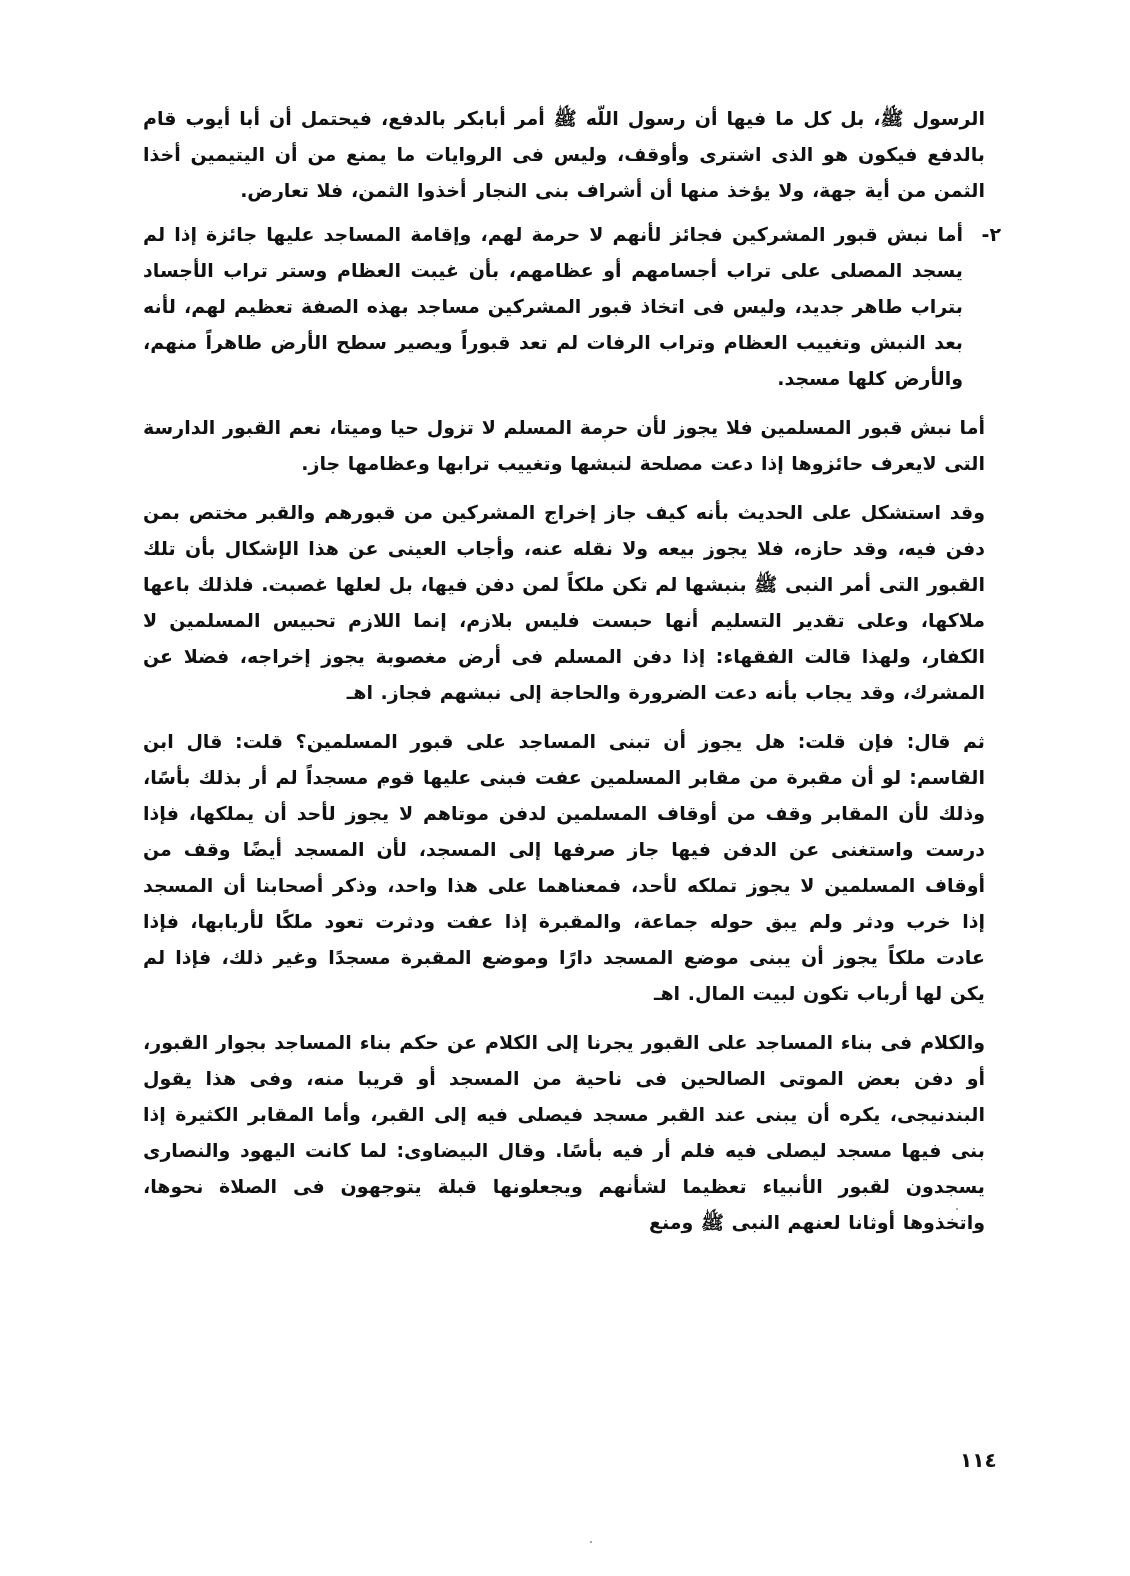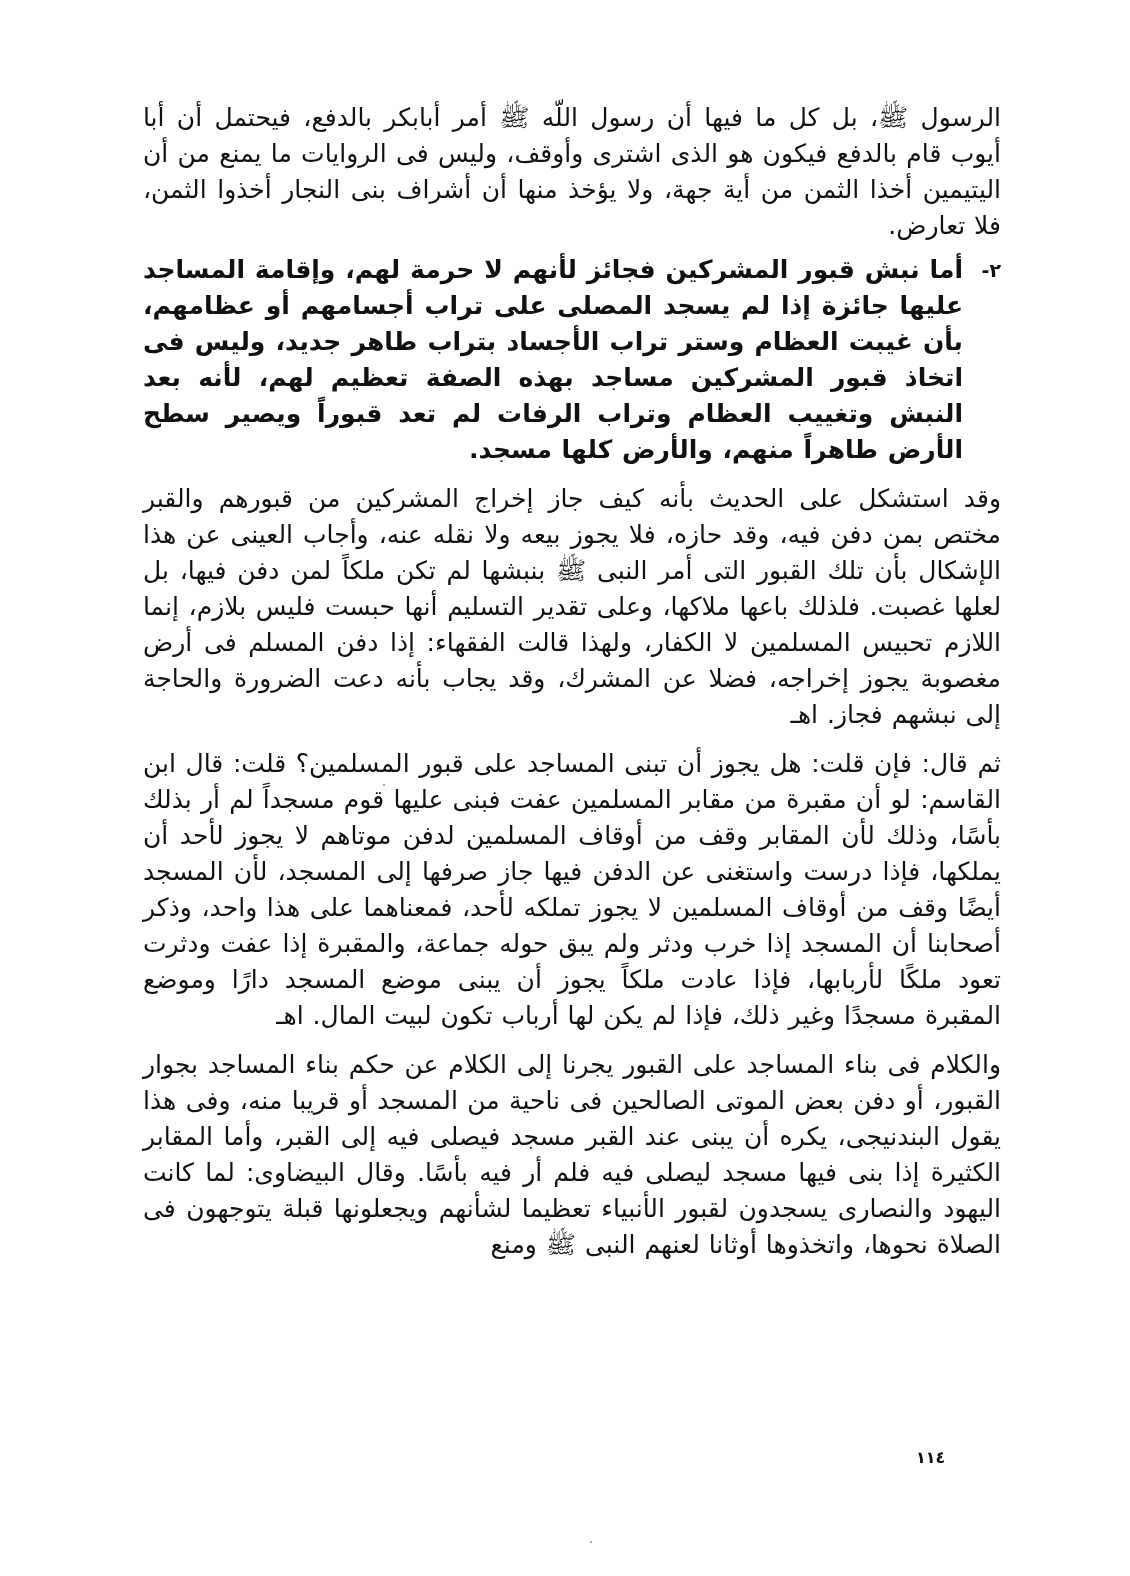--- a/index.html
+++ b/index.html
@@ -25,10 +25,10 @@
       text-align-last: right;
     }
     .para {
-      font-size: 25px;
+      font-size: 19px;
       line-height: 36px;
-      margin: 0 0 13px 0;
-      font-weight: normal;
+      margin: 0 16px 13px 0;
+      font-weight: bold;
       letter-spacing: -0.2px;
       word-spacing: 1px;
     }

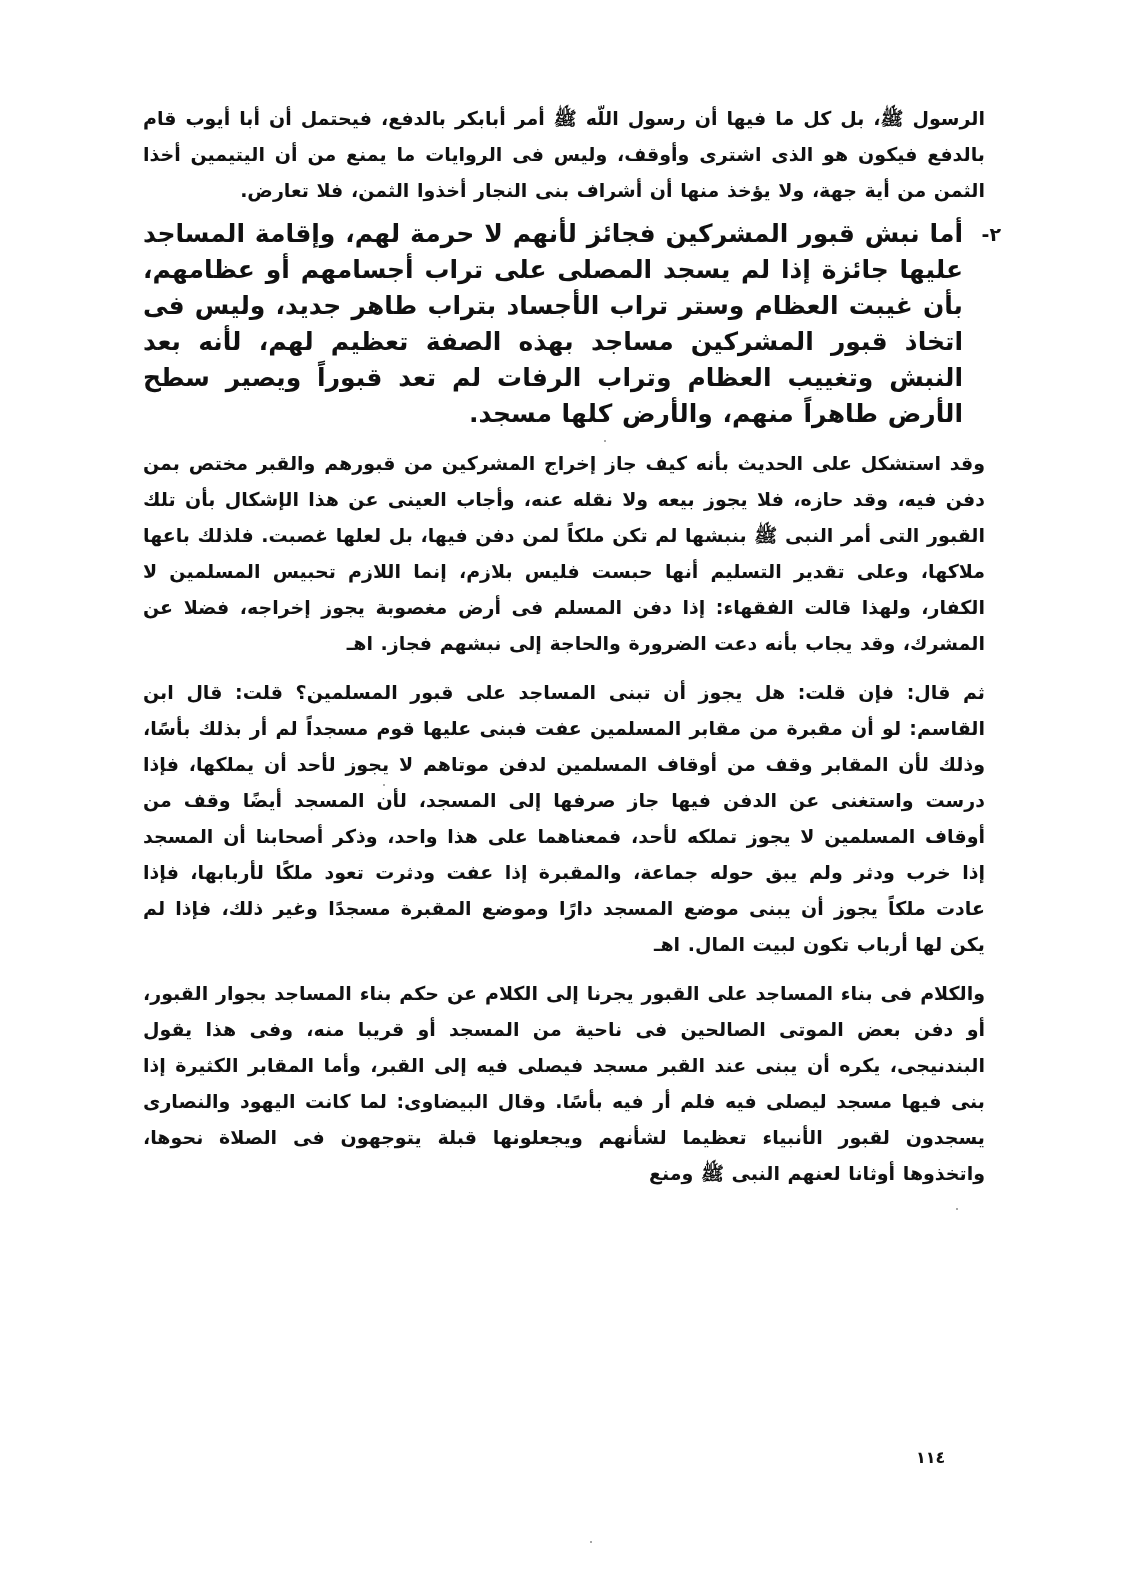--- a/index.html
+++ b/index.html
@@ -51,7 +51,7 @@
     }
     .numbered-wrap .txt {
       flex: 1 1 auto;
-      font-size: 25px;
+      font-size: 19px;
       line-height: 36px;
       font-weight: bold;
       letter-spacing: -0.2px;

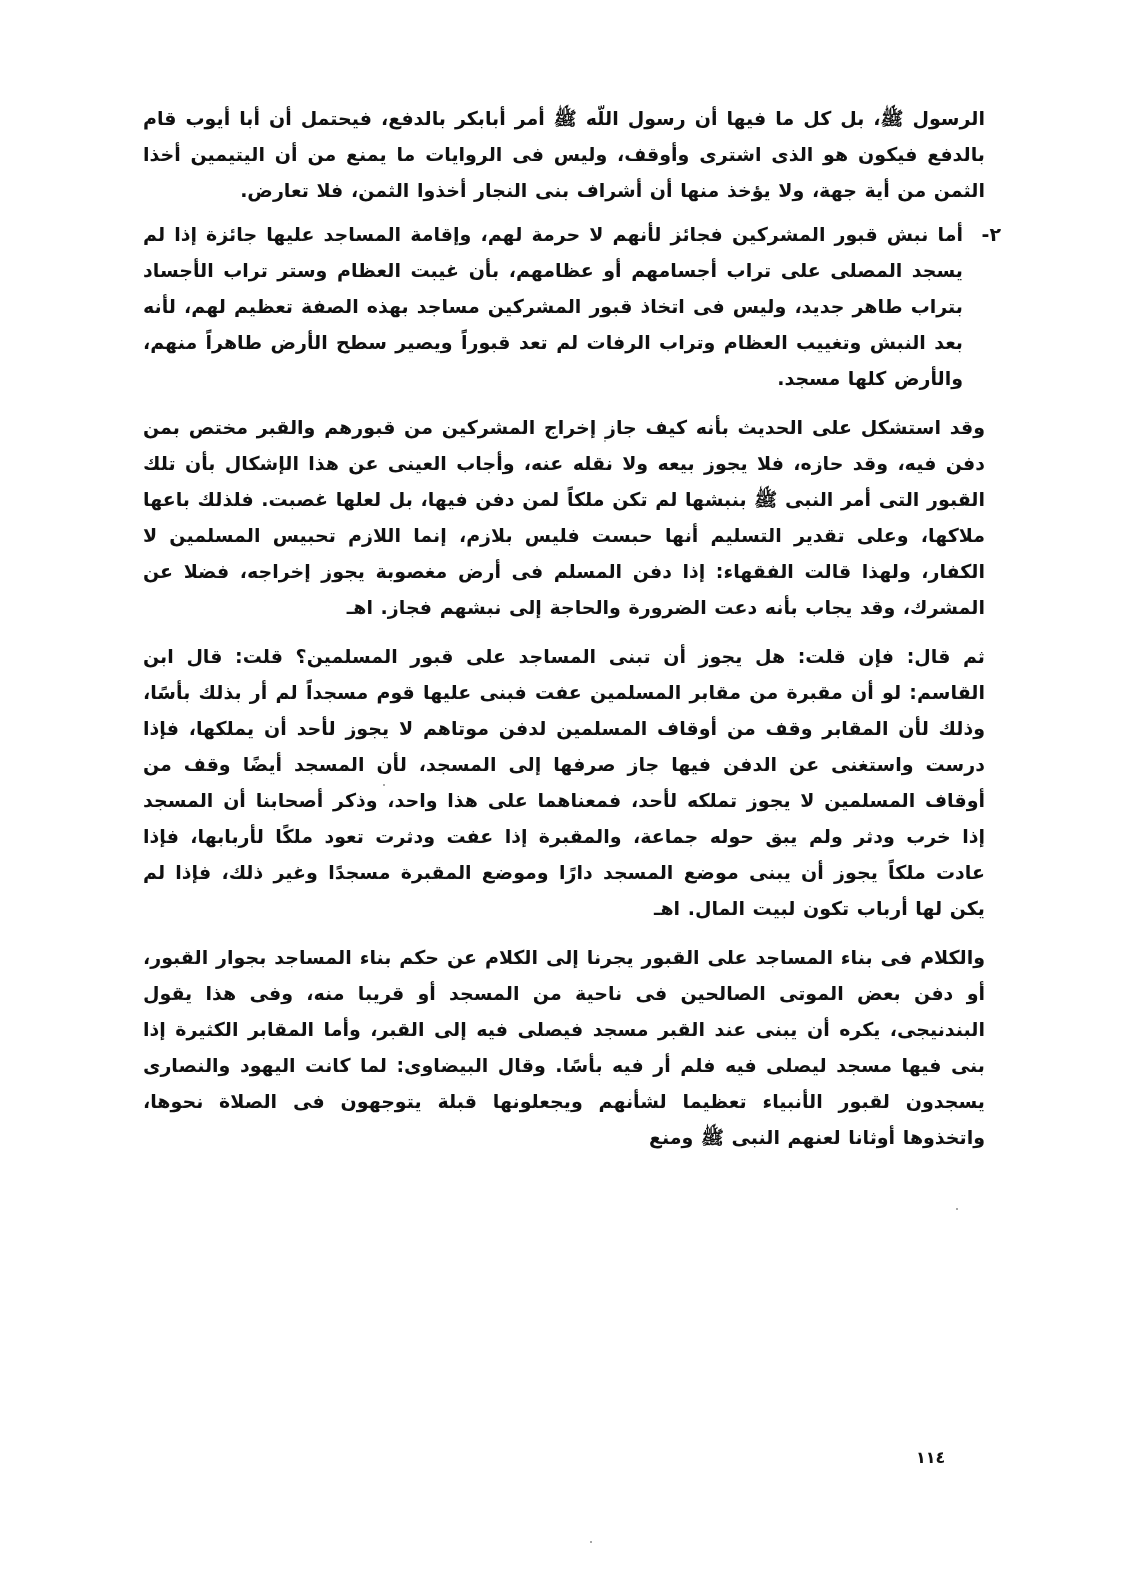--- a/index.html
+++ b/index.html
@@ -88,6 +88,7 @@
     <span class="txt">أما نبش قبور المشركين فجائز لأنهم لا حرمة لهم، وإقامة المساجد عليها جائزة إذا لم يسجد المصلى على تراب أجسامهم أو عظامهم، بأن غيبت العظام وستر تراب الأجساد بتراب طاهر جديد، وليس فى اتخاذ قبور المشركين مساجد بهذه الصفة تعظيم لهم، لأنه بعد النبش وتغييب العظام وتراب الرفات لم تعد قبوراً ويصير سطح الأرض طاهراً منهم، والأرض كلها مسجد.</span>
   </div>
 
+  <p class="para">أما نبش قبور المسلمين فلا يجوز لأن حرمة المسلم لا تزول حيا وميتا، نعم القبور الدارسة التى لايعرف حائزوها إذا دعت مصلحة لنبشها وتغييب ترابها وعظامها جاز.</p>
   <p class="para">وقد استشكل على الحديث بأنه كيف جاز إخراج المشركين من قبورهم والقبر مختص بمن دفن فيه، وقد حازه، فلا يجوز بيعه ولا نقله عنه، وأجاب العينى عن هذا الإشكال بأن تلك القبور التى أمر النبى ﷺ بنبشها لم تكن ملكاً لمن دفن فيها، بل لعلها غصبت. فلذلك باعها ملاكها، وعلى تقدير التسليم أنها حبست فليس بلازم، إنما اللازم تحبيس المسلمين لا الكفار، ولهذا قالت الفقهاء: إذا دفن المسلم فى أرض مغصوبة يجوز إخراجه، فضلا عن المشرك، وقد يجاب بأنه دعت الضرورة والحاجة إلى نبشهم فجاز. اهـ</p>
   <p class="para">ثم قال: فإن قلت: هل يجوز أن تبنى المساجد على قبور المسلمين؟ قلت: قال ابن القاسم: لو أن مقبرة من مقابر المسلمين عفت فبنى عليها قوم مسجداً لم أر بذلك بأسًا، وذلك لأن المقابر وقف من أوقاف المسلمين لدفن موتاهم لا يجوز لأحد أن يملكها، فإذا درست واستغنى عن الدفن فيها جاز صرفها إلى المسجد، لأن المسجد أيضًا وقف من أوقاف المسلمين لا يجوز تملكه لأحد، فمعناهما على هذا واحد، وذكر أصحابنا أن المسجد إذا خرب ودثر ولم يبق حوله جماعة، والمقبرة إذا عفت ودثرت تعود ملكًا لأربابها، فإذا عادت ملكاً يجوز أن يبنى موضع المسجد دارًا وموضع المقبرة مسجدًا وغير ذلك، فإذا لم يكن لها أرباب تكون لبيت المال. اهـ</p>
   <p class="para">والكلام فى بناء المساجد على القبور يجرنا إلى الكلام عن حكم بناء المساجد بجوار القبور، أو دفن بعض الموتى الصالحين فى ناحية من المسجد أو قريبا منه، وفى هذا يقول البندنيجى، يكره أن يبنى عند القبر مسجد فيصلى فيه إلى القبر، وأما المقابر الكثيرة إذا بنى فيها مسجد ليصلى فيه فلم أر فيه بأسًا. وقال البيضاوى: لما كانت اليهود والنصارى يسجدون لقبور الأنبياء تعظيما لشأنهم ويجعلونها قبلة يتوجهون فى الصلاة نحوها، واتخذوها أوثانا لعنهم النبى ﷺ ومنع</p>

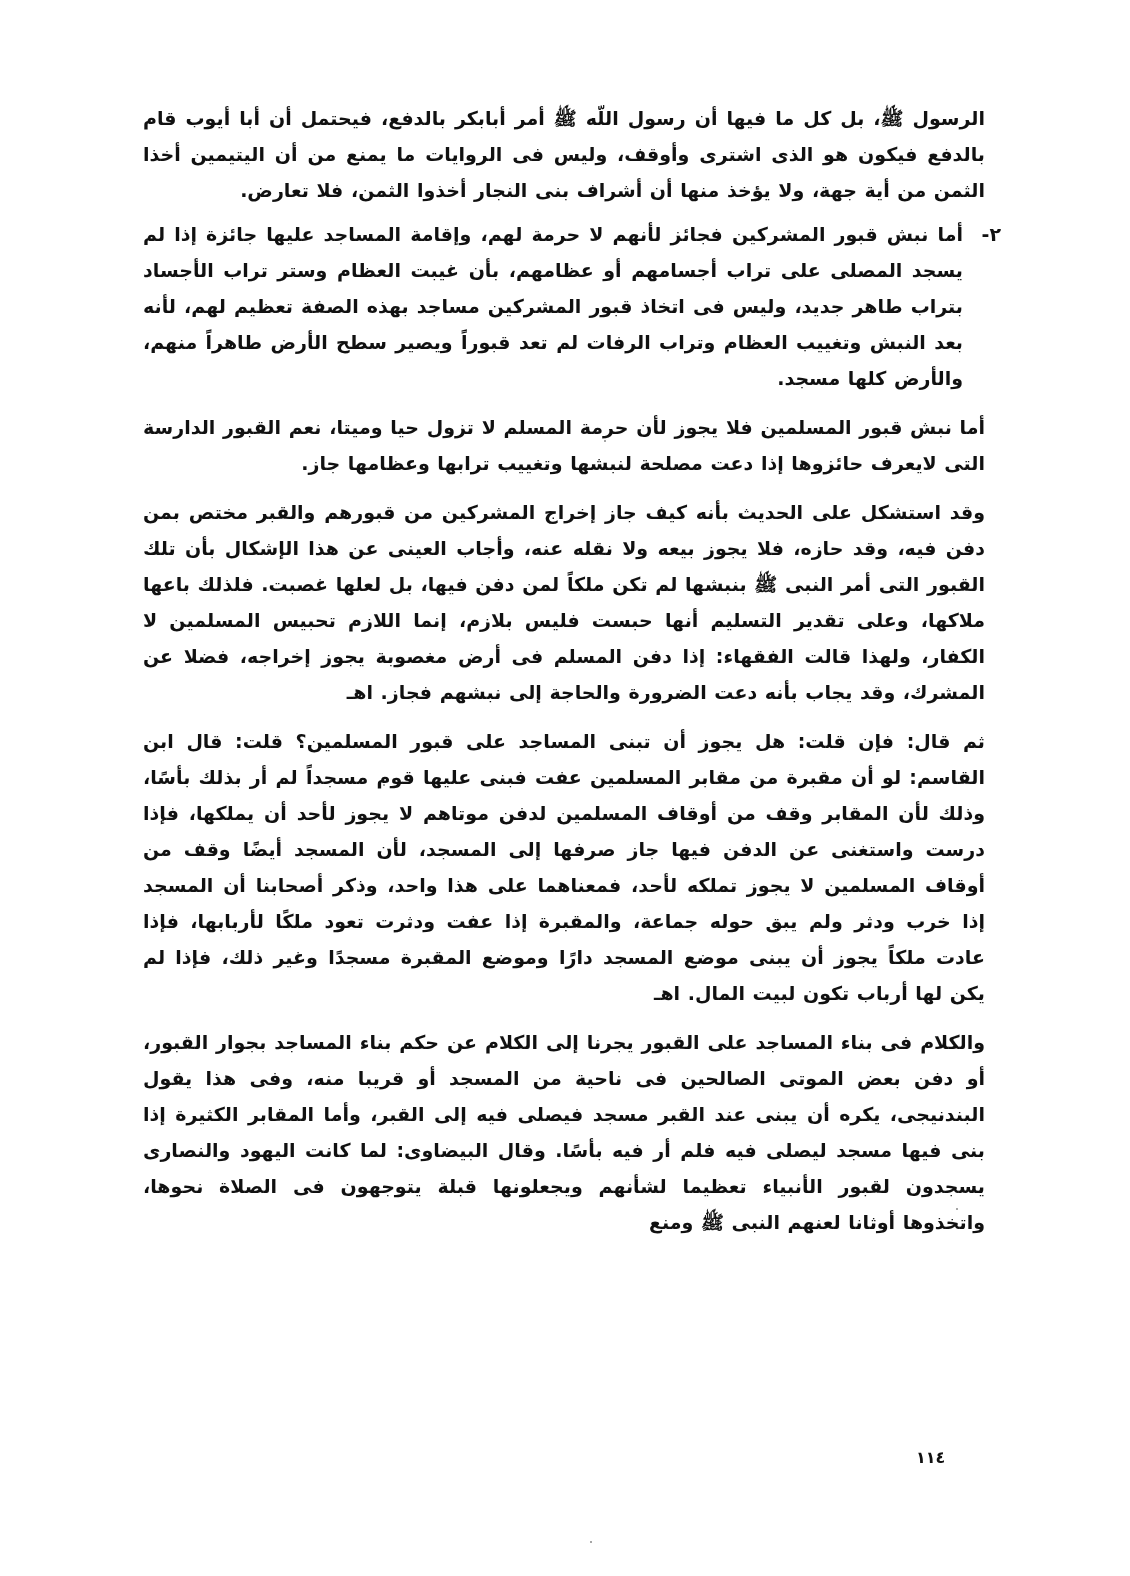--- a/index.html
+++ b/index.html
@@ -61,9 +61,9 @@
     }
     .page-number {
       position: absolute;
-      left: 916px;
+      left: 960px;
       top: 1448px;
-      font-size: 16px;
+      font-size: 20px;
       font-weight: bold;
       direction: rtl;
       letter-spacing: 2px;

